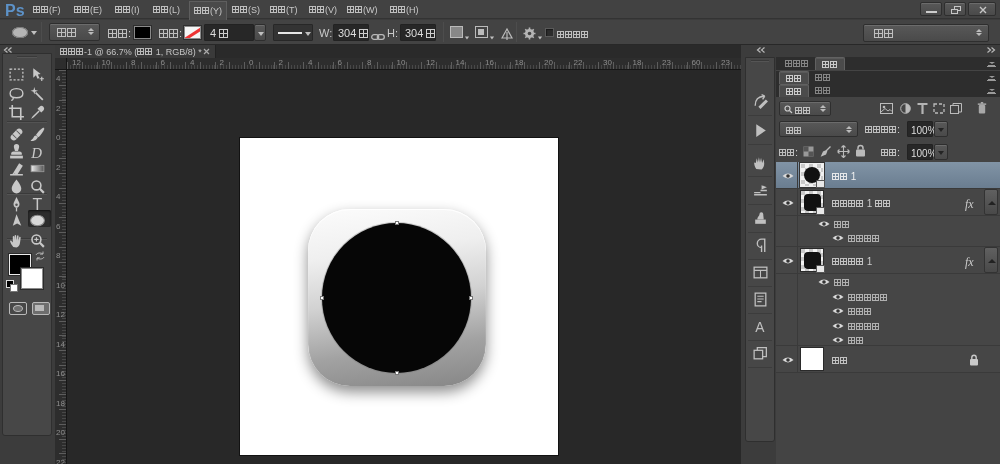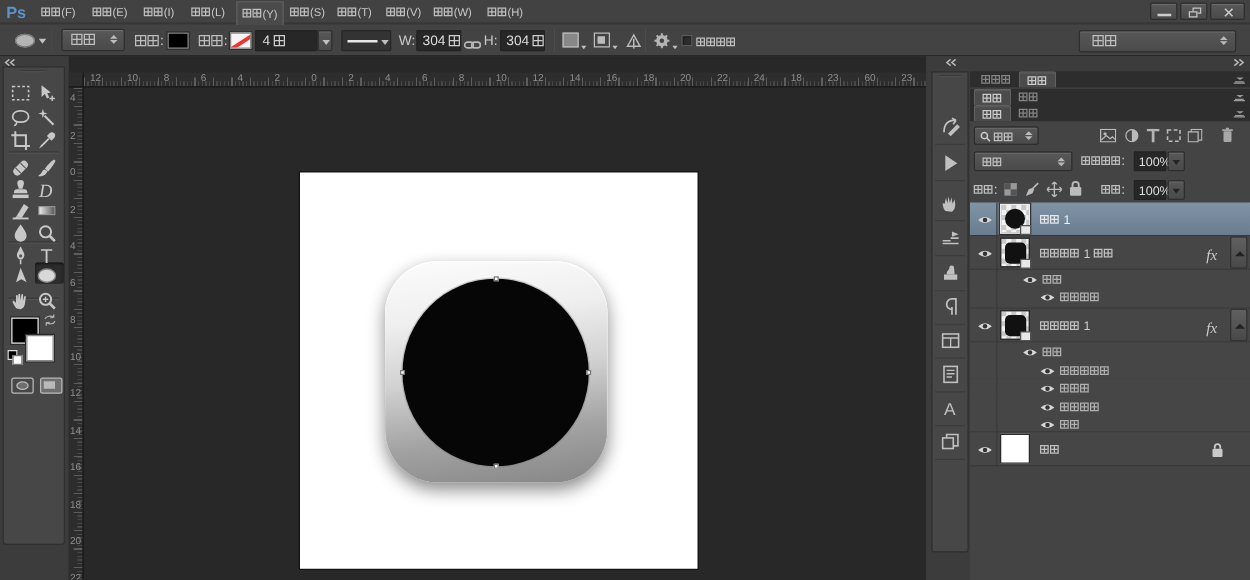--- a/index.html
+++ b/index.html
@@ -43,7 +43,7 @@
 <body>
 
 <div class="ab" id="menubar" style="left:0;top:0;width:1000px;height:19px;background:#424242;border-bottom:1px solid #333">
- <div class="ab" style="left:5px;top:2px;font-size:13px;font-weight:bold;color:#5d92c8;letter-spacing:0">Ps</div>
+ <div class="ab" style="left:5px;top:2px;font-size:16px;font-weight:bold;color:#5d92c8;letter-spacing:0">Ps</div>
  <div class="ab txt" style="left:33px;top:5px;font-size:9px"><b class="c s"></b><b class="c s"></b>(F)</div>
  <div class="ab txt" style="left:74px;top:5px;font-size:9px"><b class="c s"></b><b class="c s"></b>(E)</div>
  <div class="ab txt" style="left:115px;top:5px;font-size:9px"><b class="c s"></b><b class="c s"></b>(I)</div>

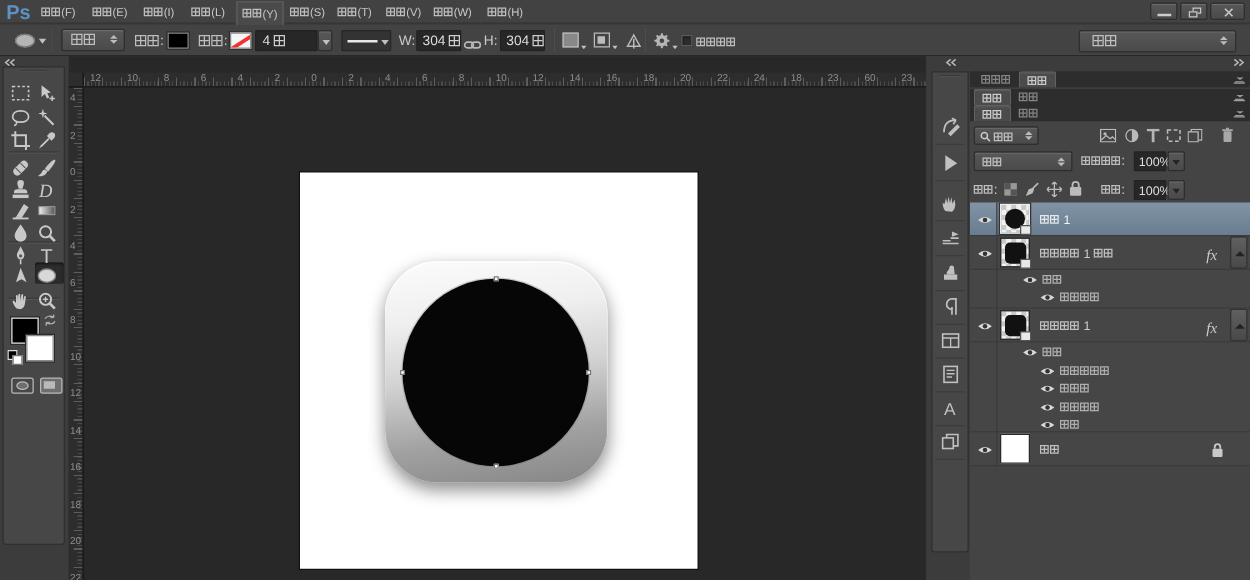--- a/index.html
+++ b/index.html
@@ -236,6 +236,14 @@
 </div>
 
 <div class="ab" id="docwin" style="left:55px;top:45px;width:686px;height:419px;background:#282828">
+ <div class="ab" style="left:0;top:0;width:686px;height:13px;background:#2a2a2a">
+  <div class="ab" style="left:0;top:0;width:161px;height:13px;background:#3a3a3a;border-right:1px solid #222">
+   <div class="ab" style="left:5px;top:2px;font-size:9px;color:#c4c4c4;white-space:nowrap"><b class="c s"></b><b class="c s"></b><b class="c s"></b>-1 @ 66.7% (<b class="c s"></b><b class="c s"></b> 1, RGB/8) *</div>
+   <svg class="ab" style="left:148px;top:3px" width="7" height="7">
+          <path d="M1 1 L6 6 M6 1 L1 6" stroke="#aaa" stroke-width="1.2"></path>
+        </svg>
+  </div>
+ </div>
 
  <div class="ab" id="hruler" style="left:12px;top:13px;width:674px;height:12px;background:#2d2d2d;border-bottom:1px solid #161616;
    background-image:repeating-linear-gradient(to right,#5d5d5d 0 1px,transparent 1px 14.75px),repeating-linear-gradient(to right,#484848 0 1px,transparent 1px 2.95px);

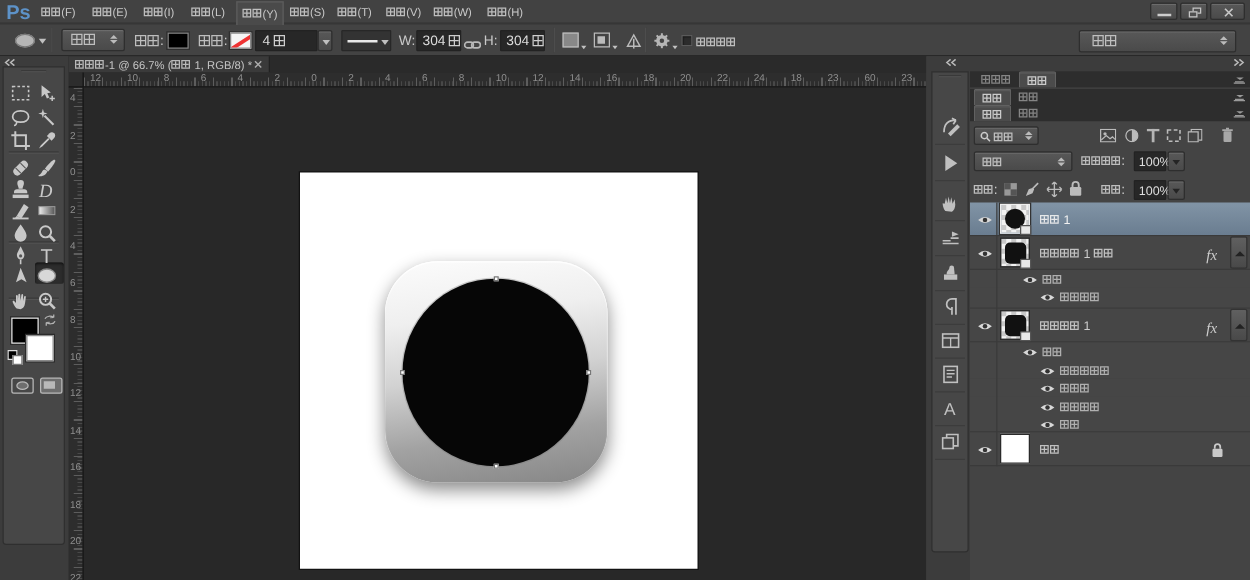--- a/index.html
+++ b/index.html
@@ -266,7 +266,7 @@
       <span class="rnum" style="left:447.5px;top:1px">18</span>
       <span class="rnum" style="left:477px;top:1px">20</span>
       <span class="rnum" style="left:506.5px;top:1px">22</span>
-      <span class="rnum" style="left:536px;top:1px">24</span>
+      <span class="rnum" style="left:536px;top:1px">30</span>
       <span class="rnum" style="left:565.5px;top:1px">18</span>
       <span class="rnum" style="left:595px;top:1px">23</span>
       <span class="rnum" style="left:624.5px;top:1px">60</span>

